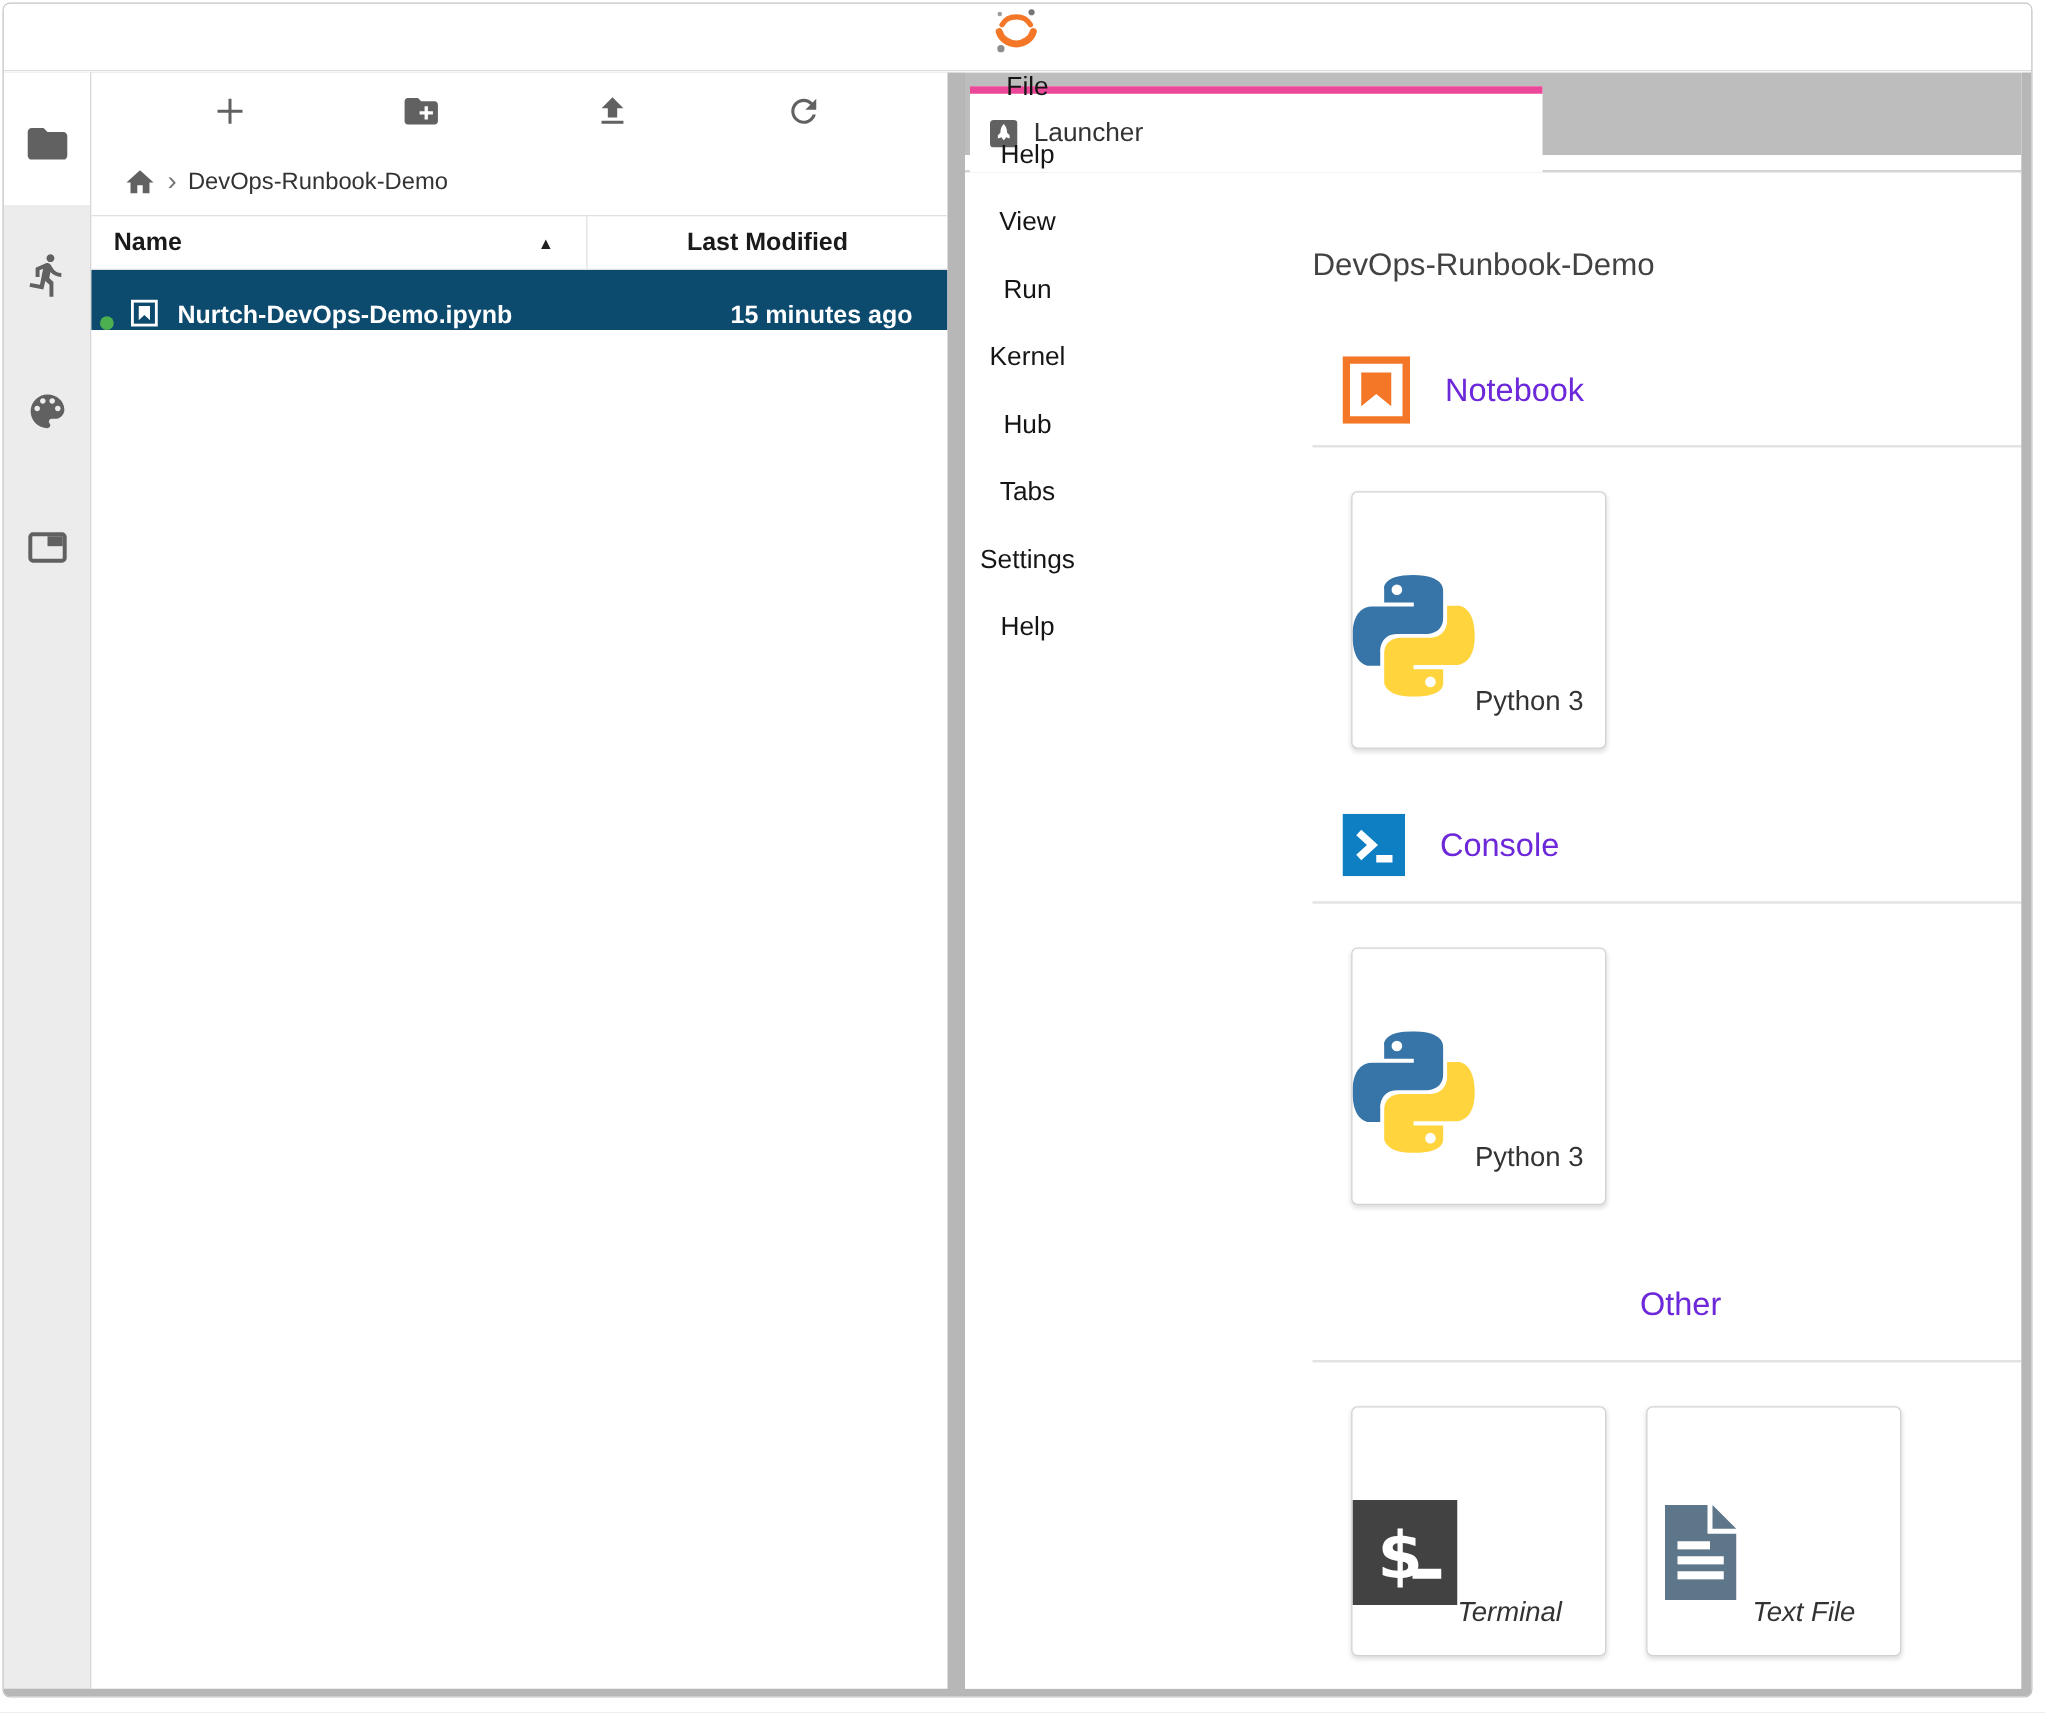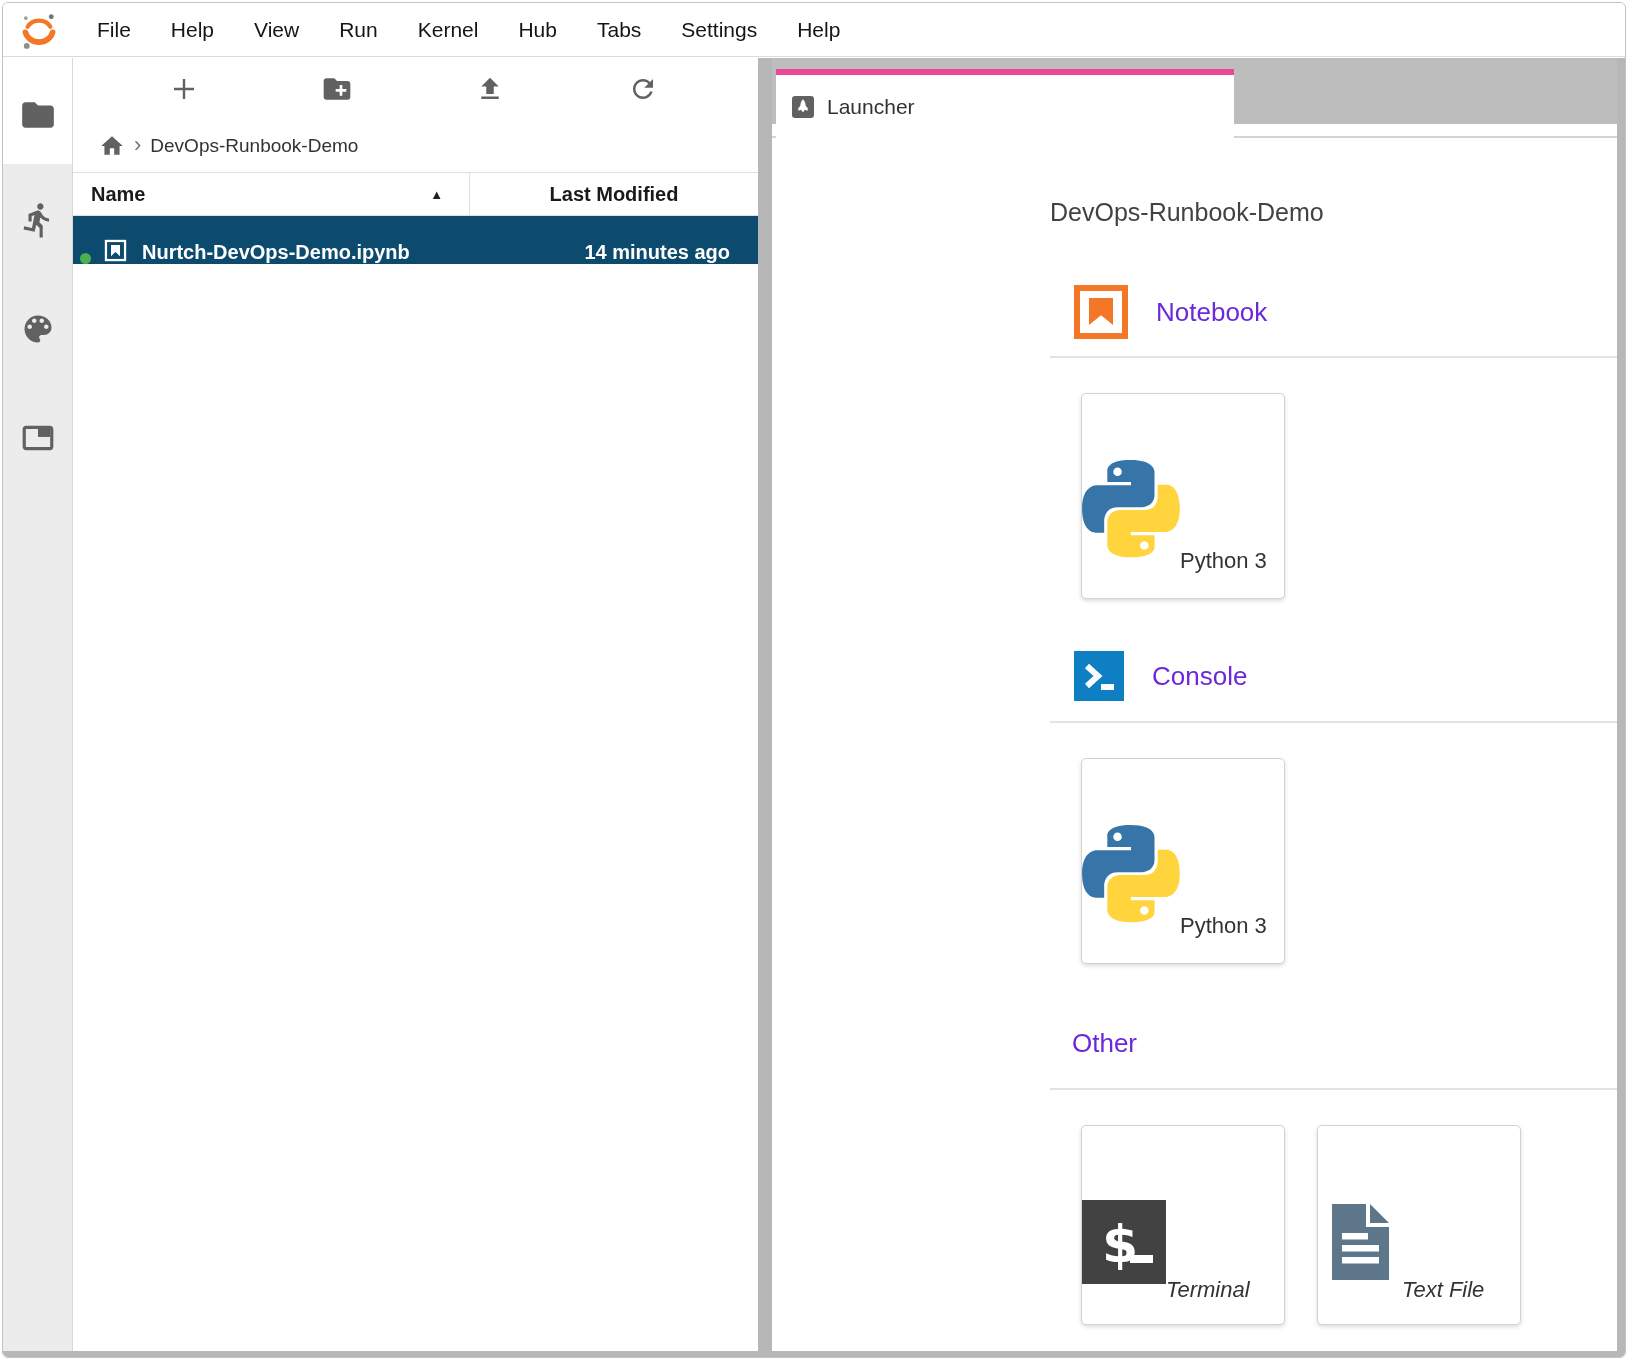--- a/index.html
+++ b/index.html
@@ -9,7 +9,7 @@
 
   
   .menubar { position:absolute; left:0; top:0; right:0; height:54px; background:#fff;
-             border-bottom:1px solid #dcdcdc; display:flex; align-items:center; padding-left:16px; z-index:5; }
+             border-bottom:1px solid #dcdcdc; display:flex; align-items:center; padding-left:16px; z-index:5;flex-direction:column; }
   .menubar .logo { width:40px; height:40px; margin-right:18px; }
   .menu-item { font-size:21px; color:#151515; padding:0 20px; line-height:54px; cursor:default; }
 

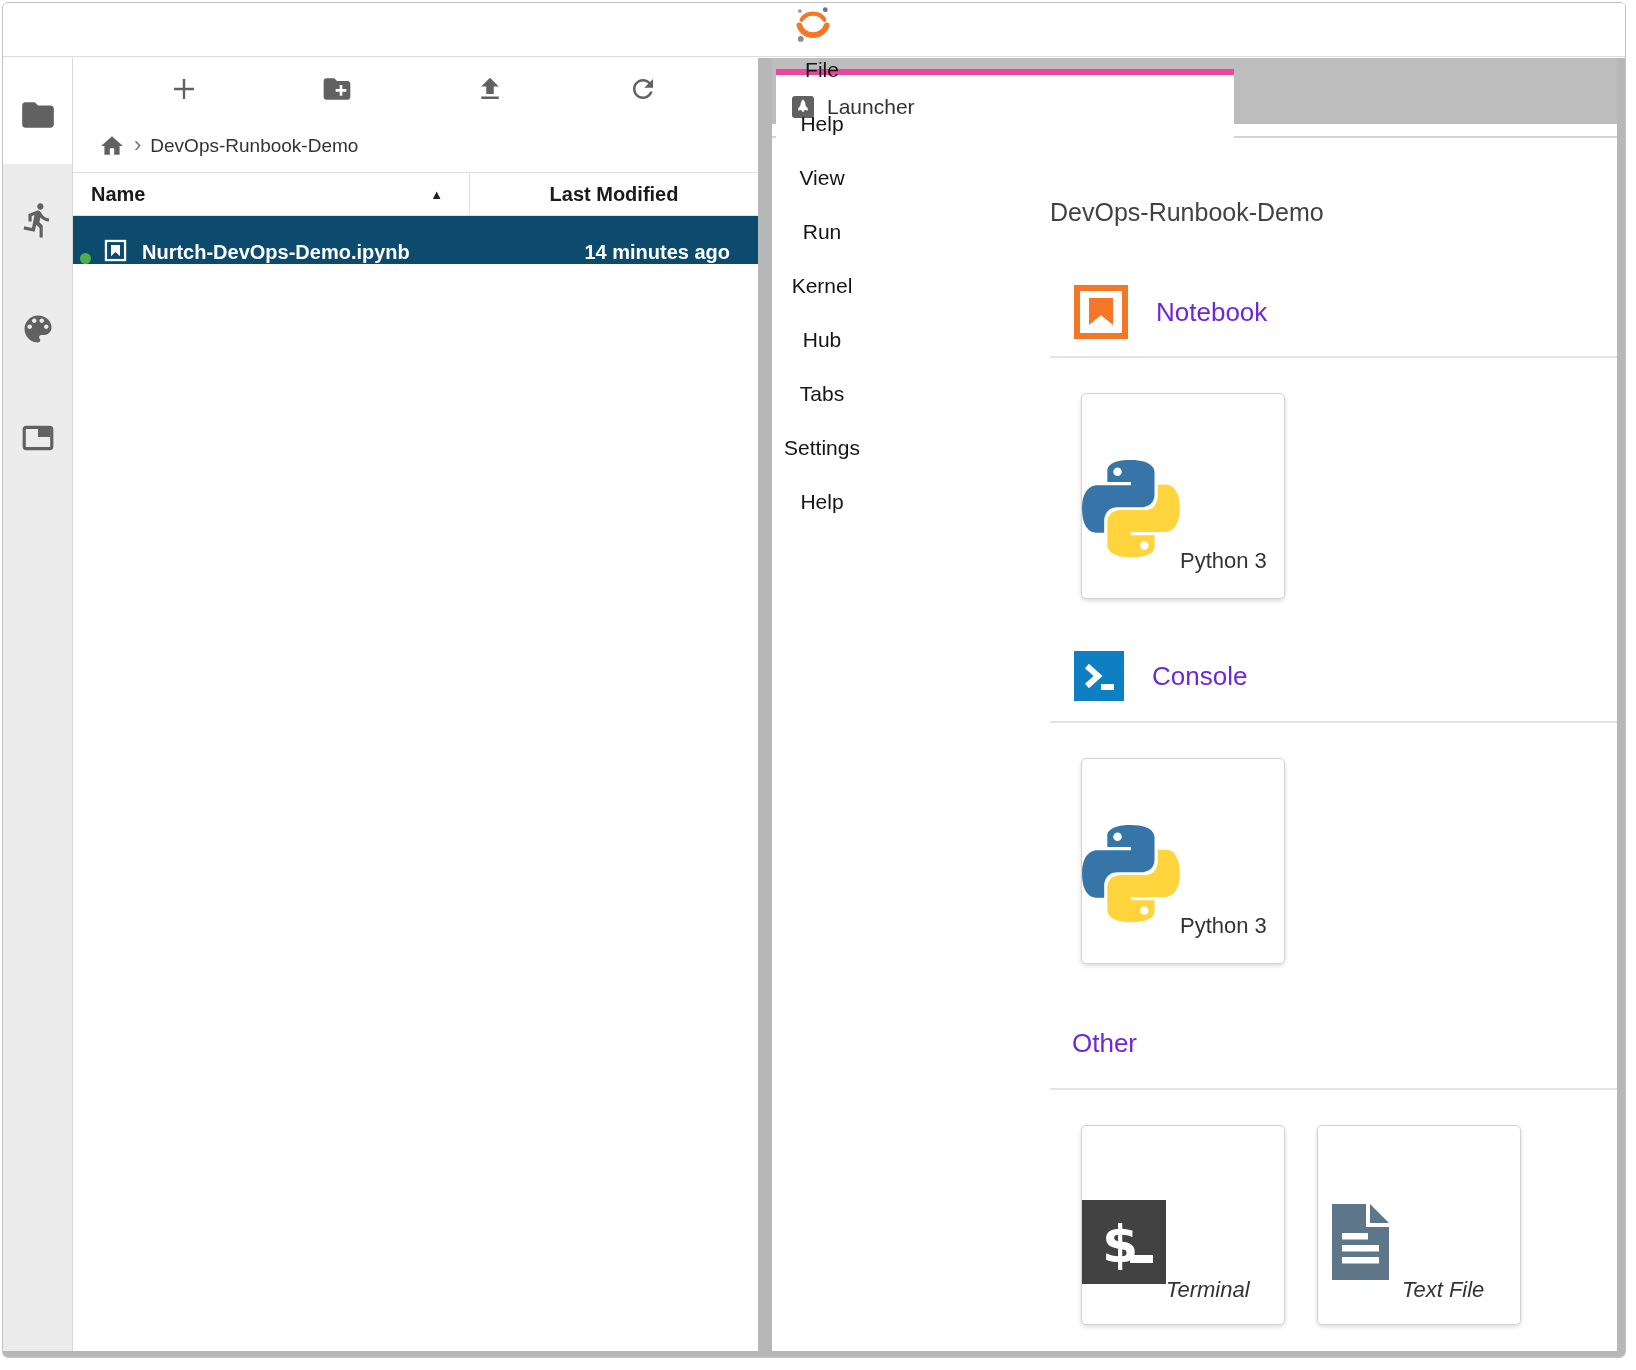--- a/index.html
+++ b/index.html
@@ -191,7 +191,7 @@
           </svg>
         </span>
         <span class="fname">Nurtch-DevOps-Demo.ipynb</span>
-        <span class="fmod">14 minutes ago</span>
+        <span class="fmod">15 minutes ago</span>
       </div>
     </section>
 

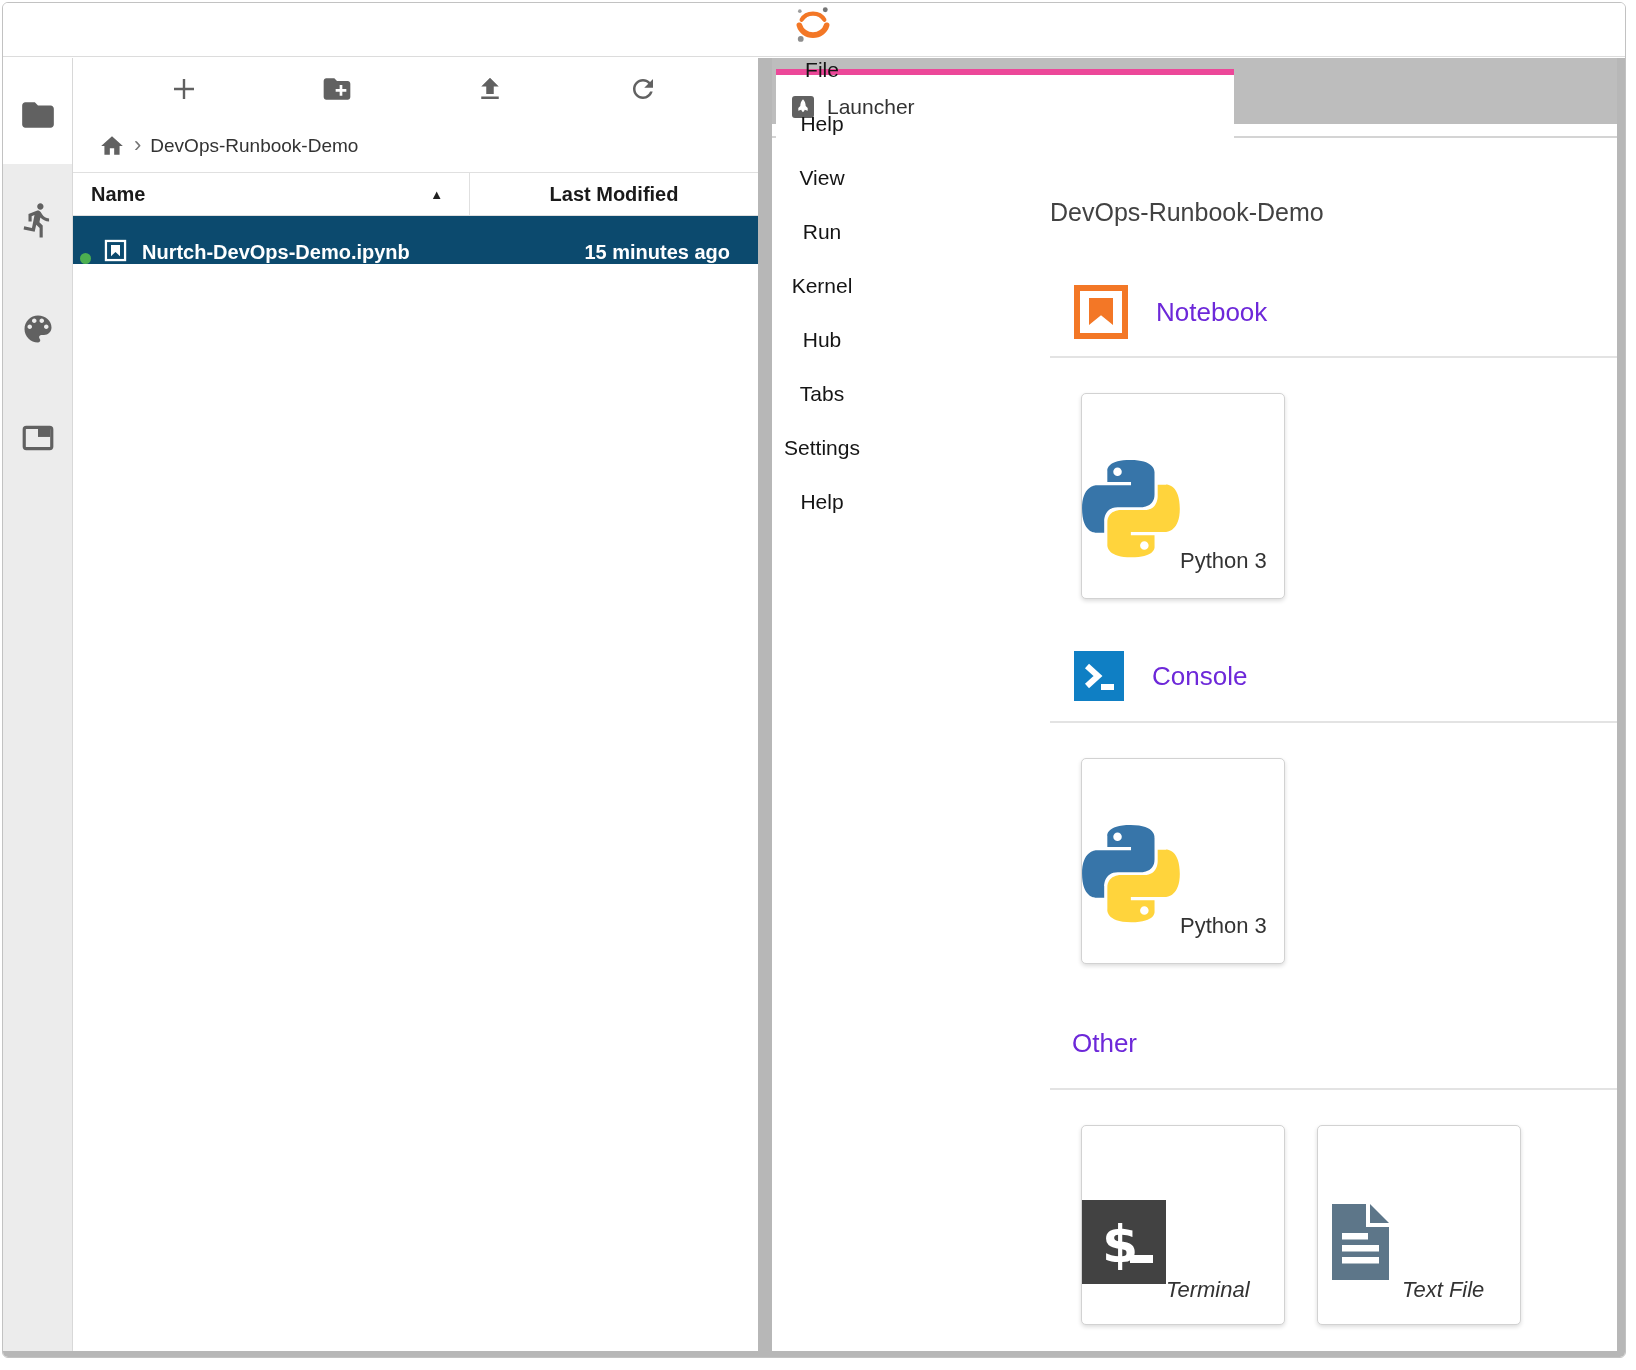--- a/index.html
+++ b/index.html
@@ -262,7 +262,7 @@
         </div>
 
         <div class="section other">
-          <div class="section-header" style="margin-left:22px;">
+          <div class="section-header" style="margin-left:22px;justify-content:center;">
             <span class="section-label">Other</span>
           </div>
           <hr>

